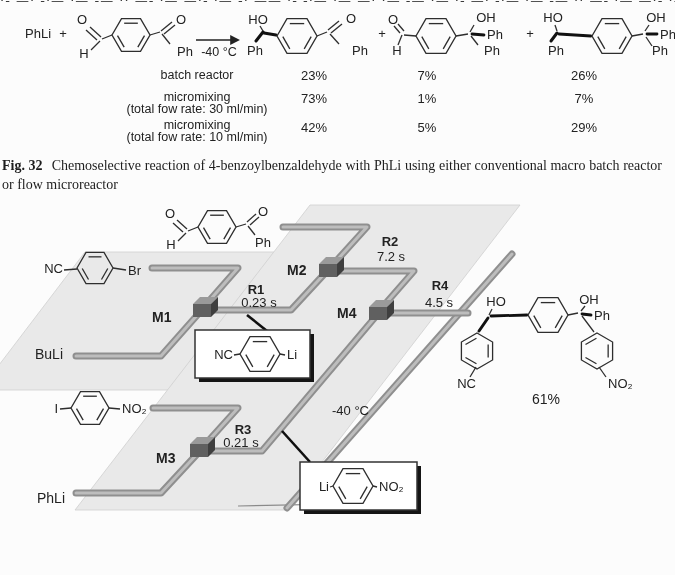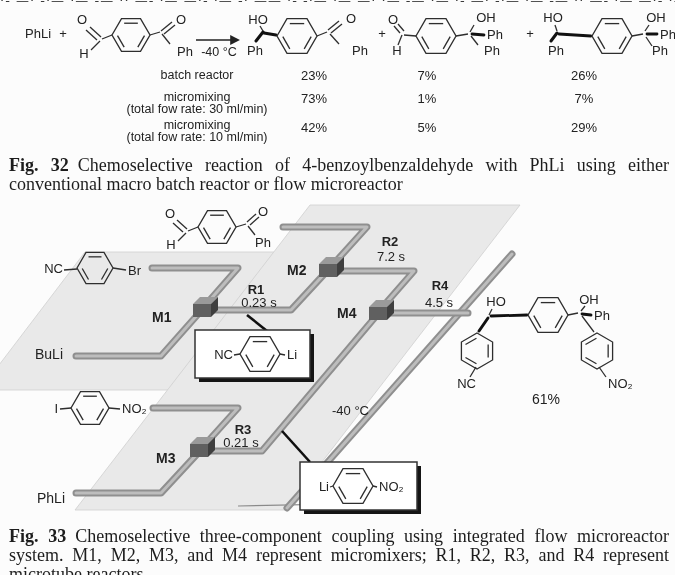--- a/index.html
+++ b/index.html
@@ -22,8 +22,8 @@
   .plate{fill:#e9e9e9;stroke:#cfcfcf;stroke-width:0.8;}
   .boxshadow{fill:#151515;}
   .insetbox{fill:#ffffff;stroke:#333;stroke-width:1.5;}
-  .caption{position:absolute;left:9px;width:660px;text-align:justify;
-           font-family:"Liberation Serif",serif;font-size:18px;line-height:19px;color:#1d1d1d;}
+  .caption{position:absolute;left:2px;width:660px;text-align:justify;
+           font-family:"Liberation Serif",serif;font-size:14px;line-height:19px;color:#1d1d1d;}
   .caption b{margin-right:9px;}
 </style>
 </head>

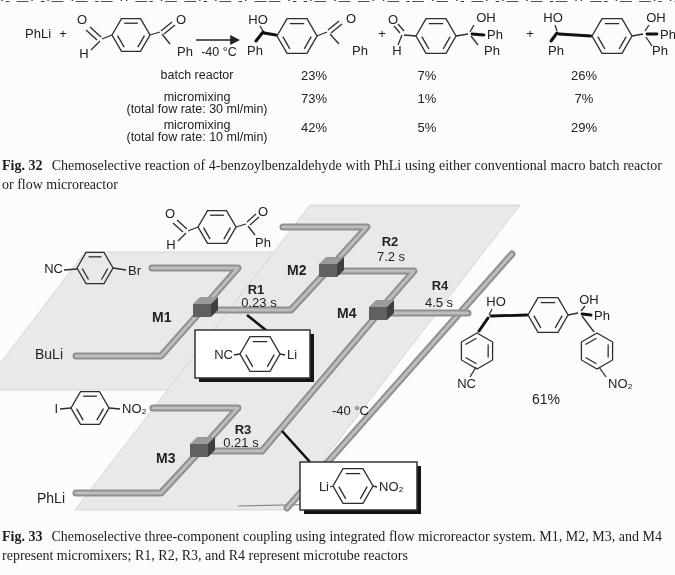--- a/index.html
+++ b/index.html
@@ -316,9 +316,6 @@
     <text x="332" y="215" class="t13">-40 °C</text>
   </svg>
 
-  <div class="caption" style="top:527px">
-    <b>Fig. 33</b><span>Chemoselective three-component coupling using integrated flow microreactor system. M1, M2, M3, and M4 represent micromixers; R1, R2, R3, and R4 represent microtube reactors</span>
-  </div>
 
 </div>
 

